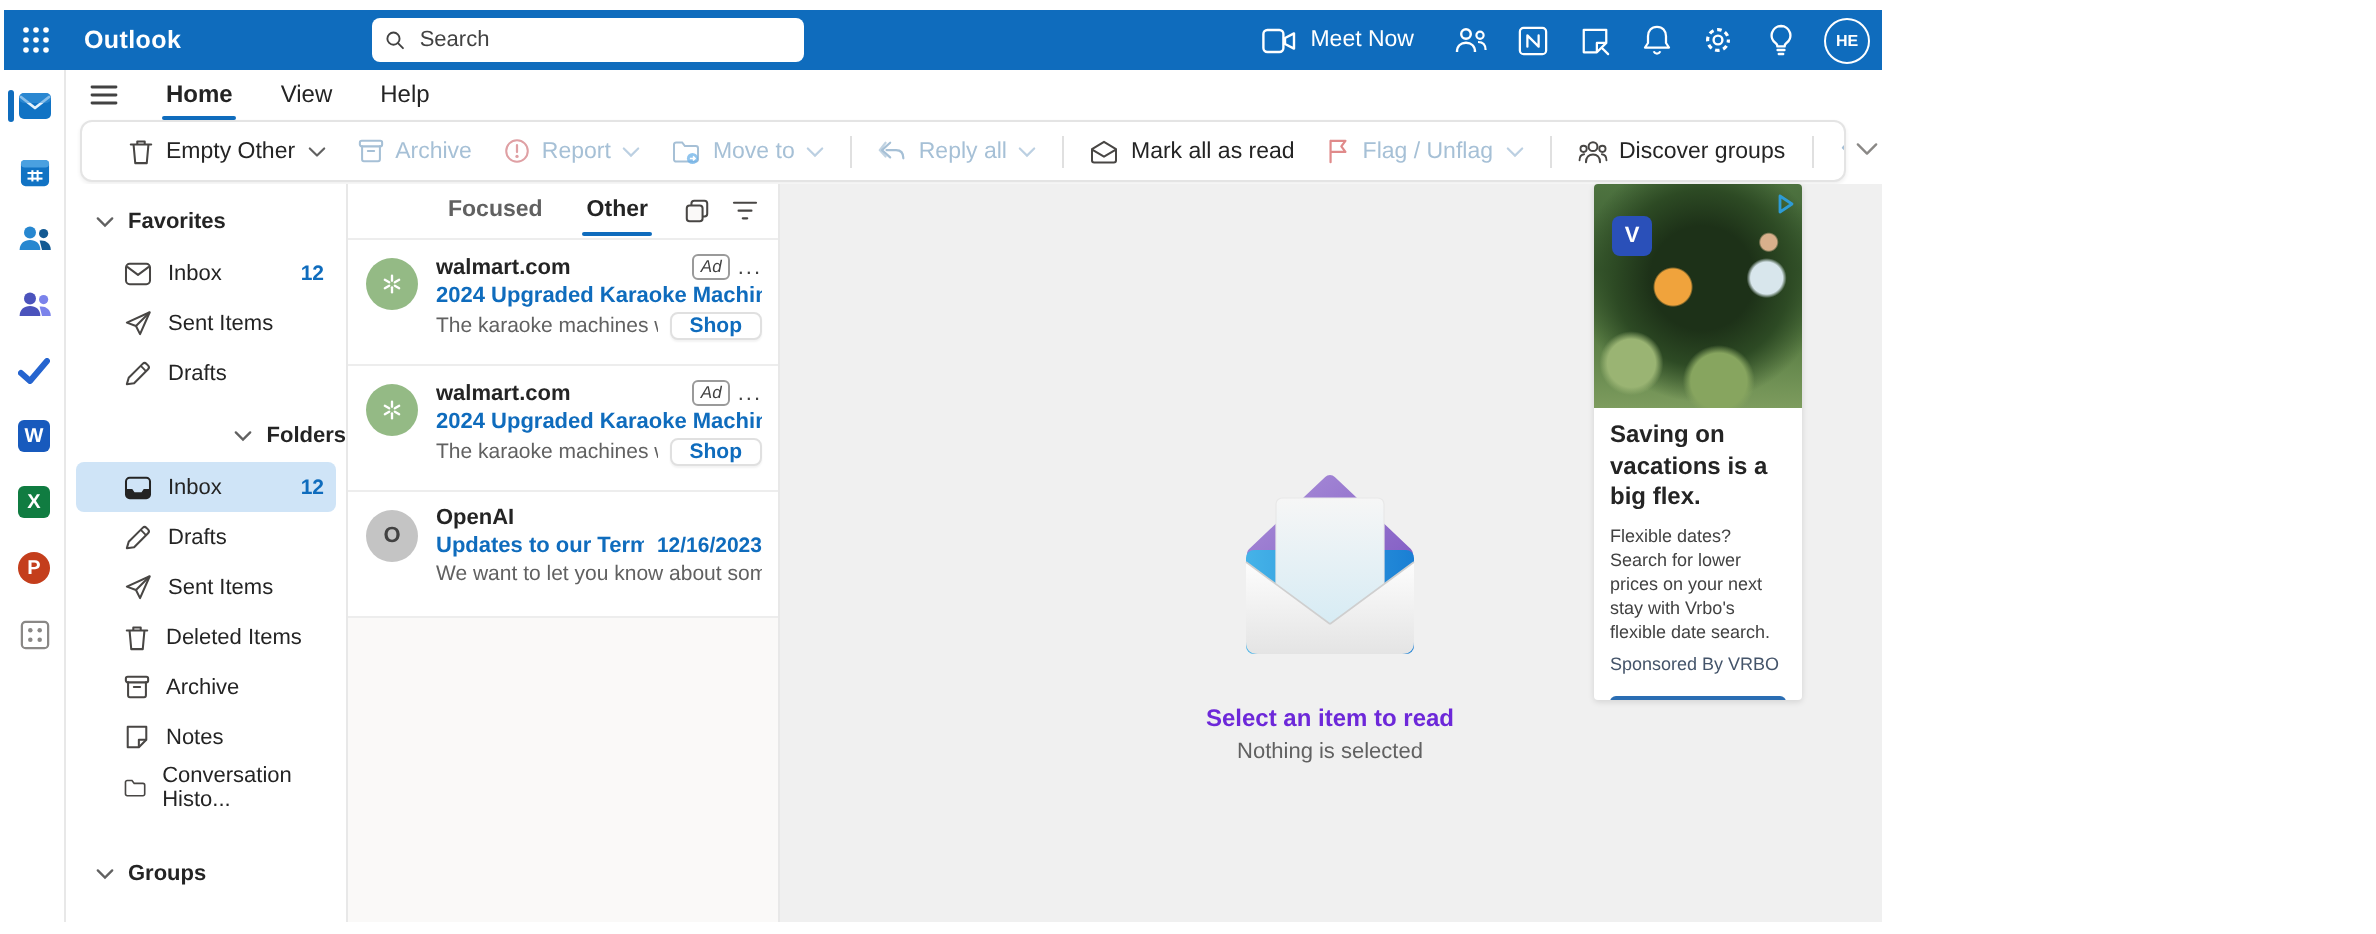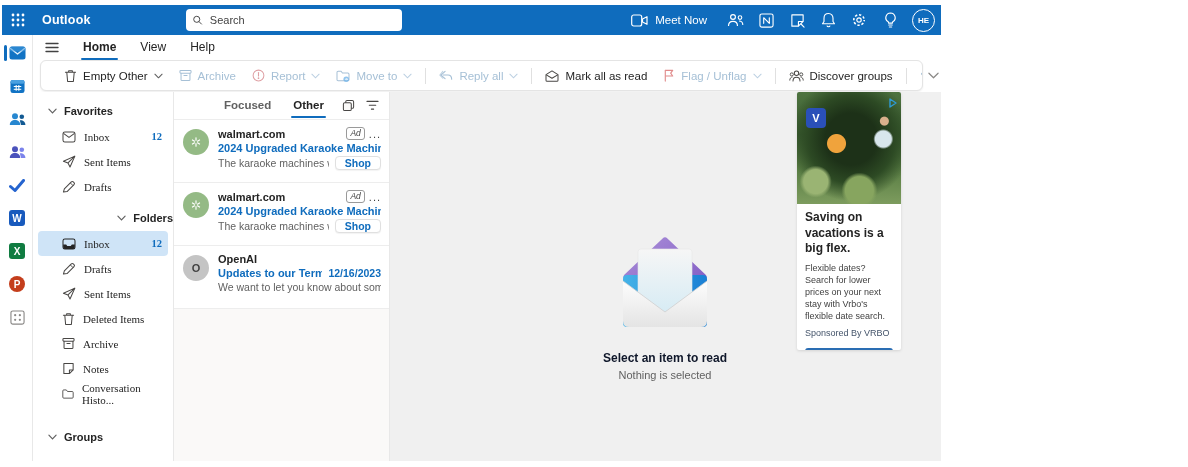--- a/index.html
+++ b/index.html
@@ -39,7 +39,7 @@
   
   .folderpane{position:absolute;left:33px;top:92px;width:140px;bottom:6px;background:#fff;overflow:hidden;padding-top:6px;box-sizing:border-box;}
   .fsec{display:flex;align-items:center;gap:7px;height:26px;padding-left:15px;font-size:11px;font-weight:700;color:#242424;cursor:pointer;}
-  .fitem{display:flex;align-items:center;gap:8px;height:25px;margin:0 5px;padding:0 6px 0 24px;border-radius:4px;font-size:11px;color:#242424;cursor:pointer;font-family:Liberation Serif, serif;}
+  .fitem{display:flex;align-items:center;gap:8px;height:25px;margin:0 5px;padding:0 6px 0 24px;border-radius:4px;font-size:11px;color:#242424;cursor:pointer;}
   .fitem .cnt{margin-left:auto;font-size:10.5px;font-weight:600;color:#0f6cbd;}
   .fitem .cnt.gray{color:#616161;font-weight:400;}
   .fitem.sel{background:#cfe4f7;}

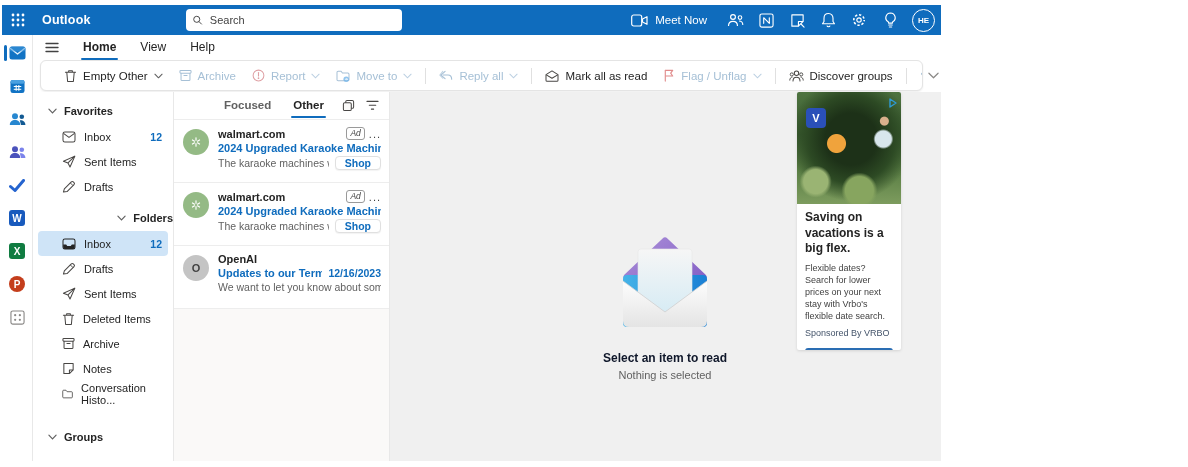--- a/index.html
+++ b/index.html
@@ -63,7 +63,7 @@
   .shopbtn{font-size:10.5px;font-weight:700;color:#0f6cbd;border:1px solid #e0e0e0;border-radius:4px;background:#fff;padding:0 9px;cursor:pointer;box-shadow:0 1px 1px rgba(0,0,0,.05);}
   .readpane{position:absolute;left:390px;top:92px;right:2px;bottom:6px;background:#f0f0f0;}
   .empty{position:absolute;left:195px;top:145px;width:160px;text-align:center;}
-  .empty-title{font-size:12px;font-weight:700;color:#0f172a;margin-top:10px;}
+  .empty-title{font-size:12px;font-weight:700;color:#6d28d9;margin-top:10px;}
   .empty-sub{font-size:11px;color:#616161;margin-top:4px;}
   
   .adcard{position:absolute;right:40px;top:0px;width:104px;height:258px;background:#fff;border-radius:2px;box-shadow:0 1px 3px rgba(0,0,0,.12);overflow:hidden;}

